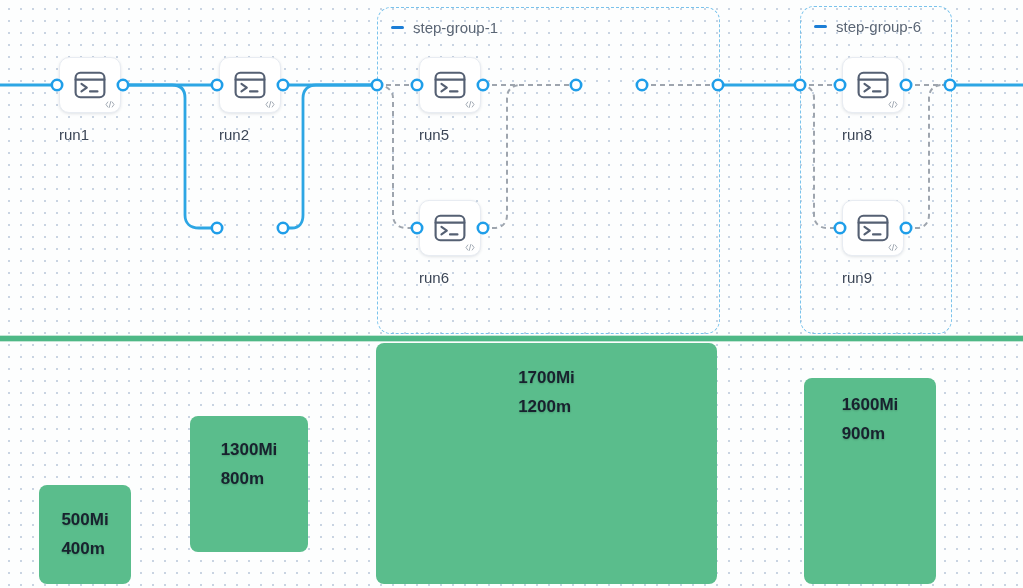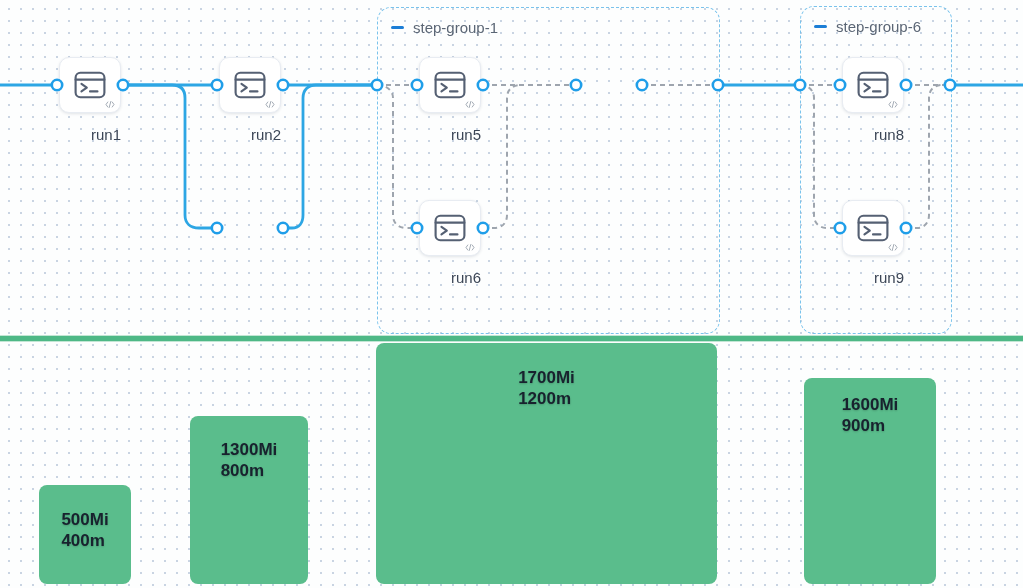--- a/index.html
+++ b/index.html
@@ -24,7 +24,7 @@
   .ghead{display:flex;align-items:center;gap:9px;margin:11px 0 0 13px;}
   .gdash{width:13px;height:3.5px;border-radius:2px;background:var(--group-dash-icon);}
   .glabel{font-size:15px;color:var(--group-label-color);}
-  .node{position:absolute;width:62px;text-align:right;z-index:3;}
+  .node{position:absolute;width:62px;text-align:left;z-index:3;}
   .card{width:62px;height:56px;box-sizing:border-box;background:#fff;border:1px solid #e8ecf2;
     border-radius:10px;box-shadow:0 1px 3px rgba(25,39,62,.12);position:relative;
     display:flex;align-items:center;justify-content:center;}

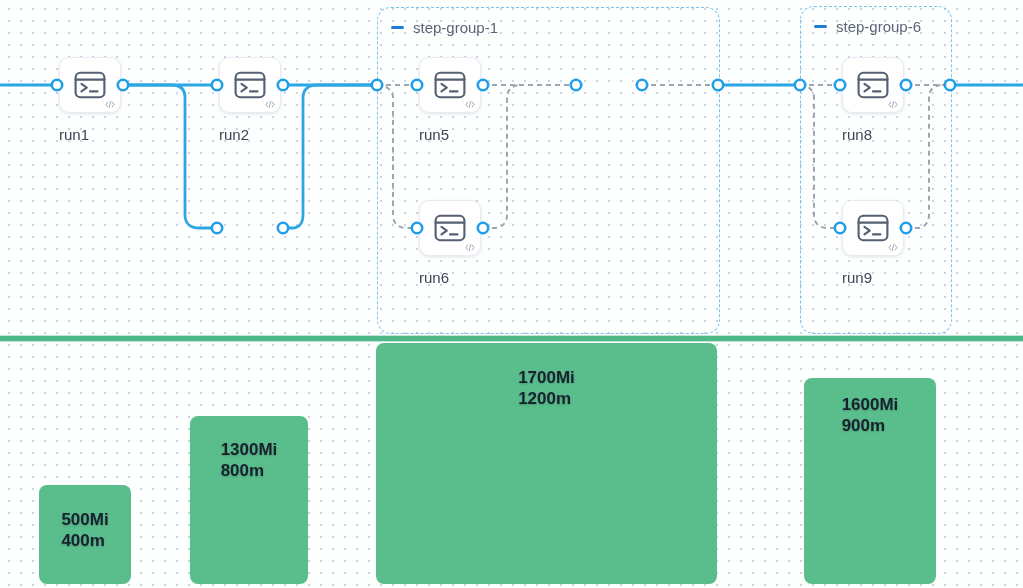--- a/index.html
+++ b/index.html
@@ -38,7 +38,7 @@
   .bar{position:absolute;background:var(--bar-green);border-radius:8px;z-index:2;
     display:flex;justify-content:center;box-sizing:border-box;}
   .bar-text{display:flex;flex-direction:column;font-weight:700;font-size:17px;line-height:21px;
-    color:#18222e;text-align:left;text-shadow:0 1px 2px rgba(0,0,0,.18);}
+    color:#18222e;text-align:left;text-shadow:0 1px 2px rgba(0,0,0,.18);gap:8px;}
 </style>
 </head>
 <body>

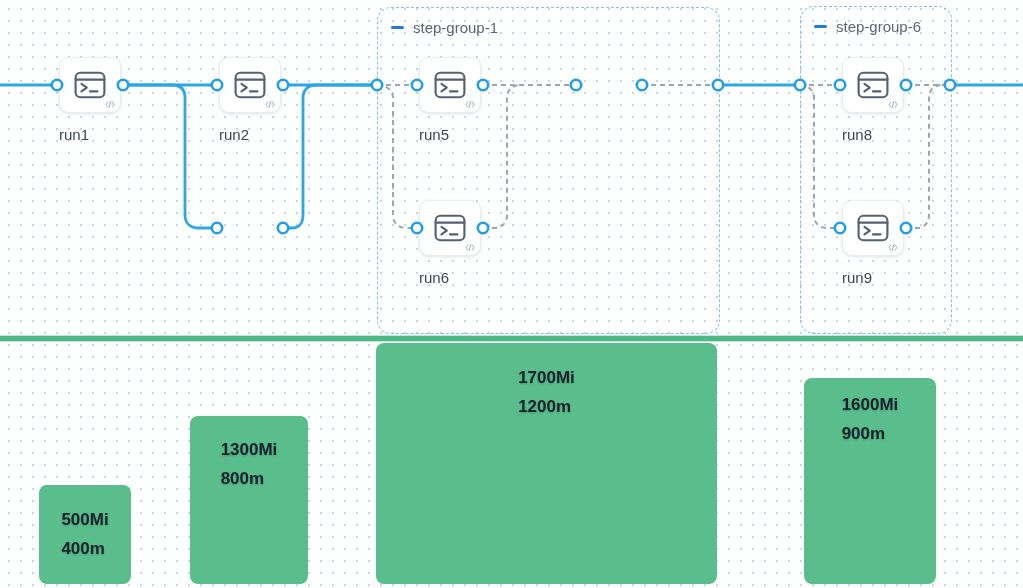--- a/index.html
+++ b/index.html
@@ -213,7 +213,7 @@
       <span>400m</span>
     </div>
   </div>
-  <div class="bar" style="left:190px;top:416px;width:118px;height:168px;padding-top:23px">
+  <div class="bar" style="left:190px;top:416px;width:118px;height:136px;padding-top:23px">
     <div class="bar-text">
       <span>1300Mi</span>
       <span>800m</span>

